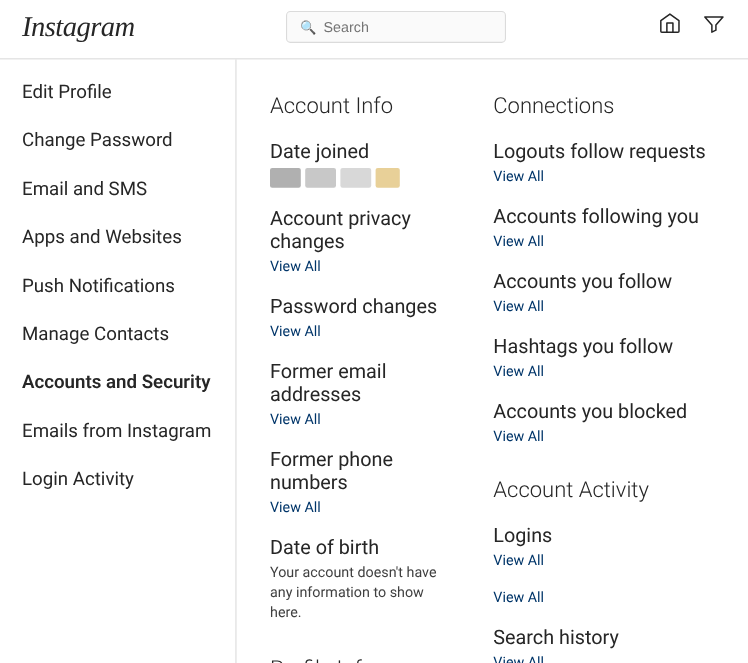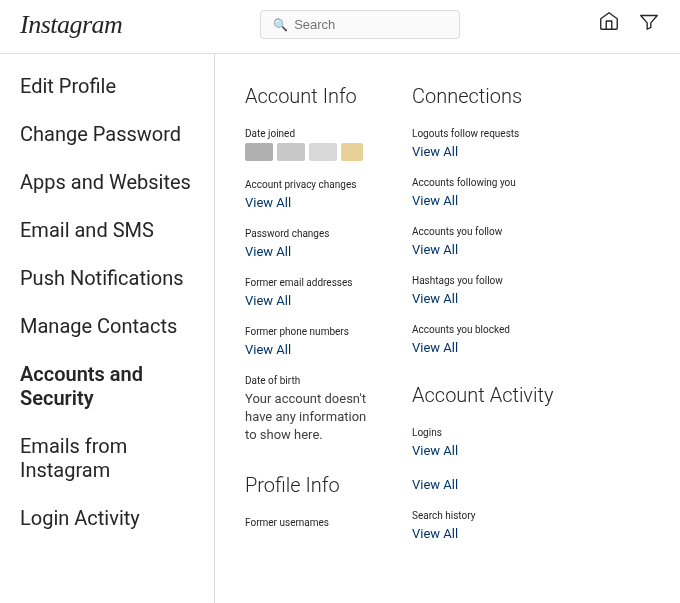--- a/index.html
+++ b/index.html
@@ -81,7 +81,7 @@
       padding: 12px 20px;
       cursor: pointer;
       color: #262626;
-      font-size: 20px;
+      font-size: 17px;
     }
     .sidebar-item.active {
       font-weight: 600;

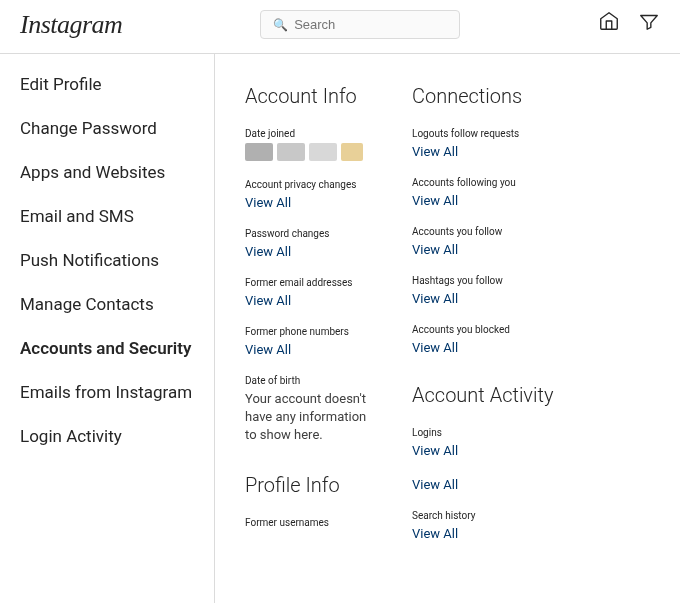--- a/index.html
+++ b/index.html
@@ -91,7 +91,7 @@
     .content {
       flex: 1;
       overflow-y: auto;
-      padding: 30px 48px 30px 30px;
+      padding: 30px 12px 30px 30px;
       display: flex;
       gap: 40px;
     }

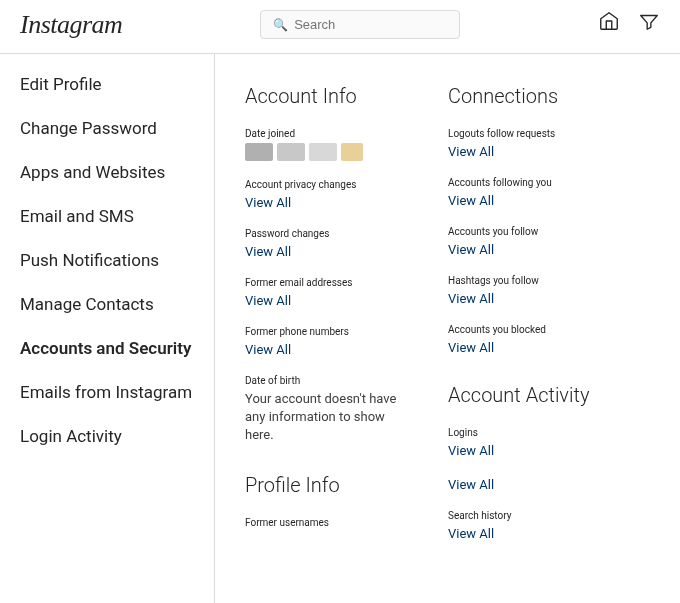--- a/index.html
+++ b/index.html
@@ -116,7 +116,7 @@
       margin-bottom: 18px;
     }
     .info-item-label {
-      font-size: 10px;
+      font-size: 18px;
       color: #262626;
       margin-bottom: 4px;
     }

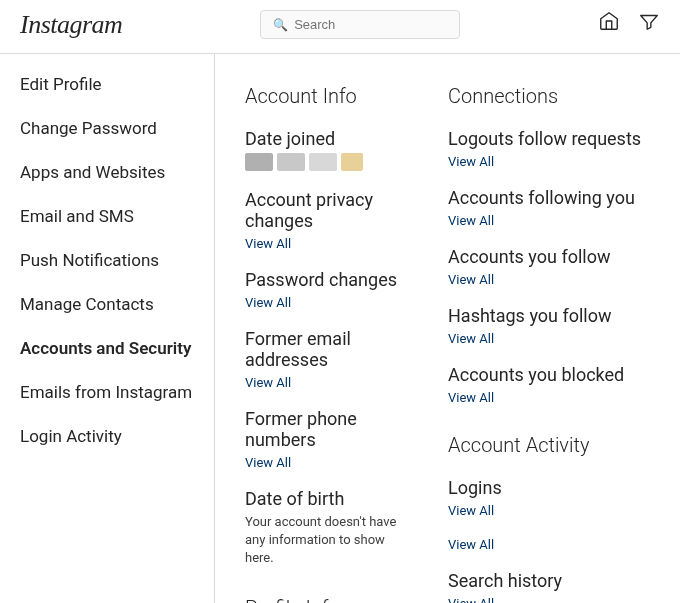--- a/index.html
+++ b/index.html
@@ -182,8 +182,8 @@
   <nav class="sidebar">
     <div class="sidebar-item">Edit Profile</div>
     <div class="sidebar-item">Change Password</div>
+    <div class="sidebar-item">Email and SMS</div>
     <div class="sidebar-item">Apps and Websites</div>
-    <div class="sidebar-item">Email and SMS</div>
     <div class="sidebar-item">Push Notifications</div>
     <div class="sidebar-item">Manage Contacts</div>
     <div class="sidebar-item active">Accounts and Security</div>

